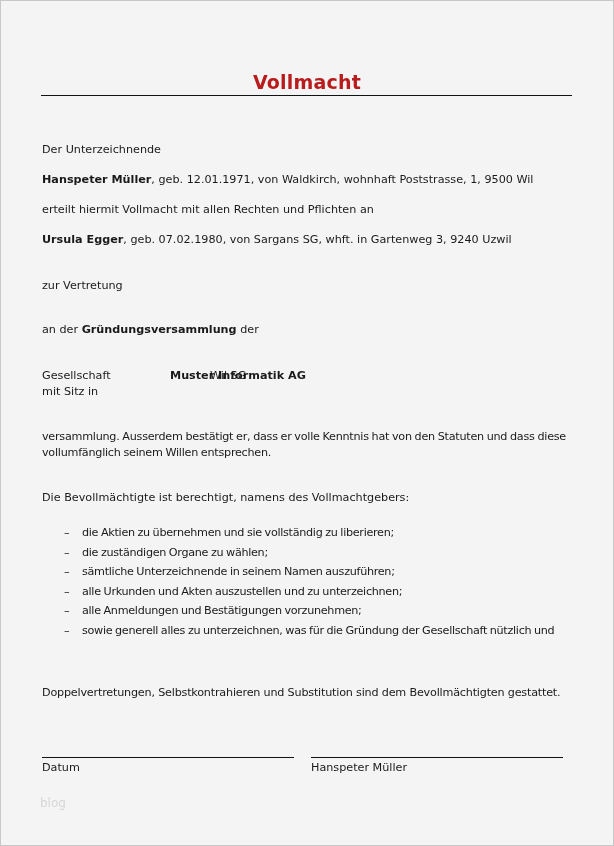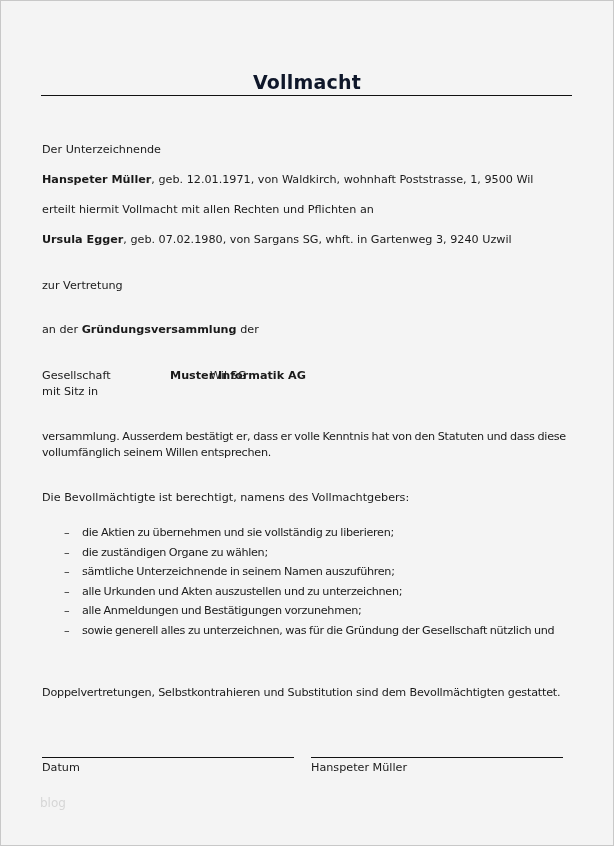--- a/index.html
+++ b/index.html
@@ -23,7 +23,7 @@
       text-align: center;
       font-size: 19px;
       font-weight: bold;
-      color: #0f172a;
+      color: #b91c1c;
       letter-spacing: 0.2px;
     }
     .title-rule {

